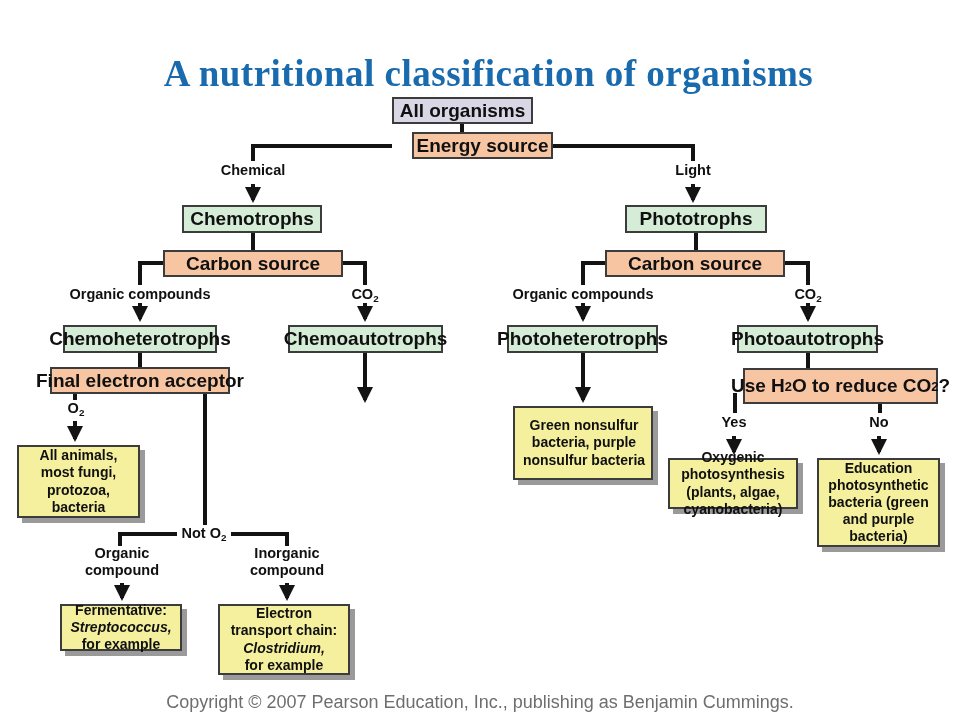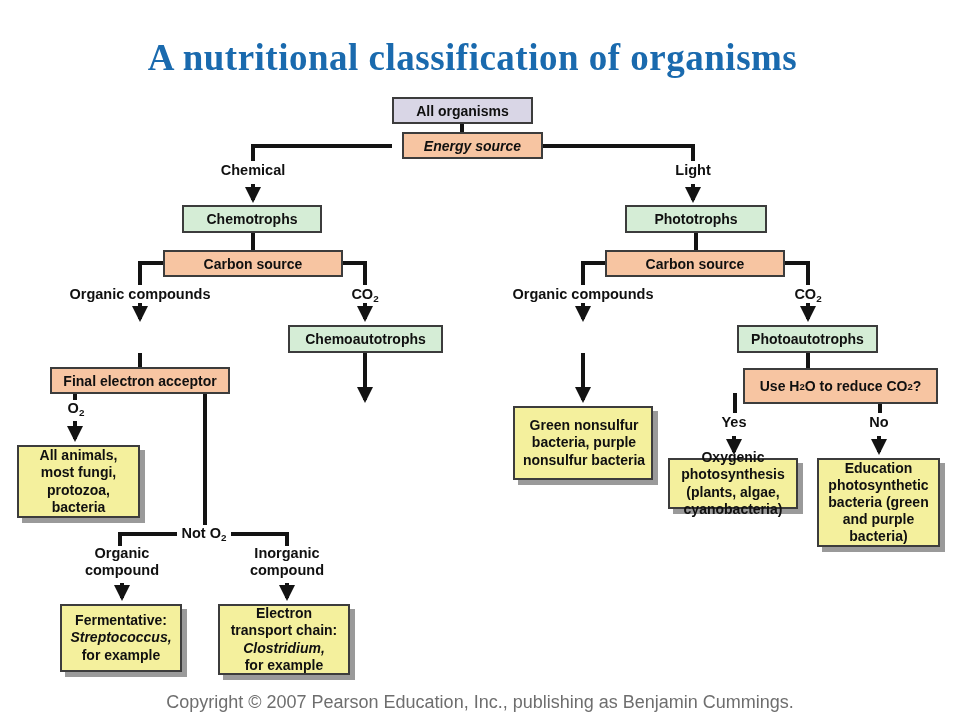--- a/index.html
+++ b/index.html
@@ -10,7 +10,7 @@
   }
   .stage{position:absolute;inset:0;}
   .title{
-    position:absolute;top:36px;left:0;width:945px;margin:0;
+    position:absolute;top:36px;left:0;width:945px;margin:16px;
     text-align:center;
     font-family:"Liberation Serif",serif;
     font-size:37px;font-weight:bold;color:var(--title_blue,#1a6aae);

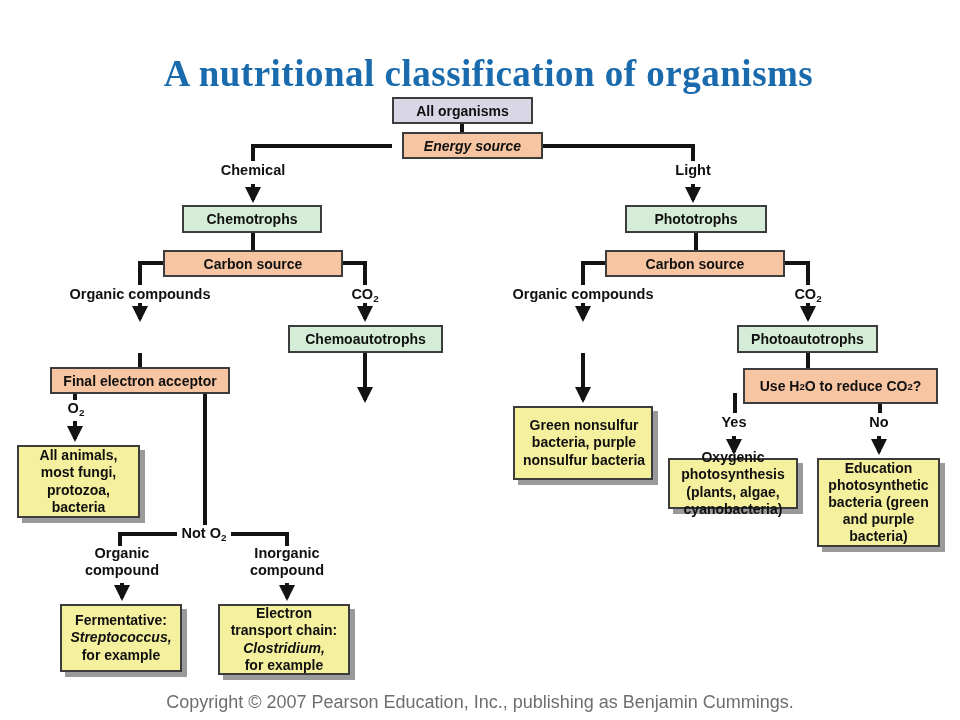--- a/index.html
+++ b/index.html
@@ -23,7 +23,7 @@
     position:absolute;box-sizing:border-box;z-index:2;
     border:2px solid var(--border_dark,#3c3c3c);
     display:flex;align-items:center;justify-content:center;
-    font-weight:bold;font-size:14px;text-align:left;padding:0 2px;
+    font-weight:bold;font-size:19px;text-align:left;padding:0 2px;
     white-space:nowrap;
   }
   .lav{background:var(--lavender,#d9d6e6);}

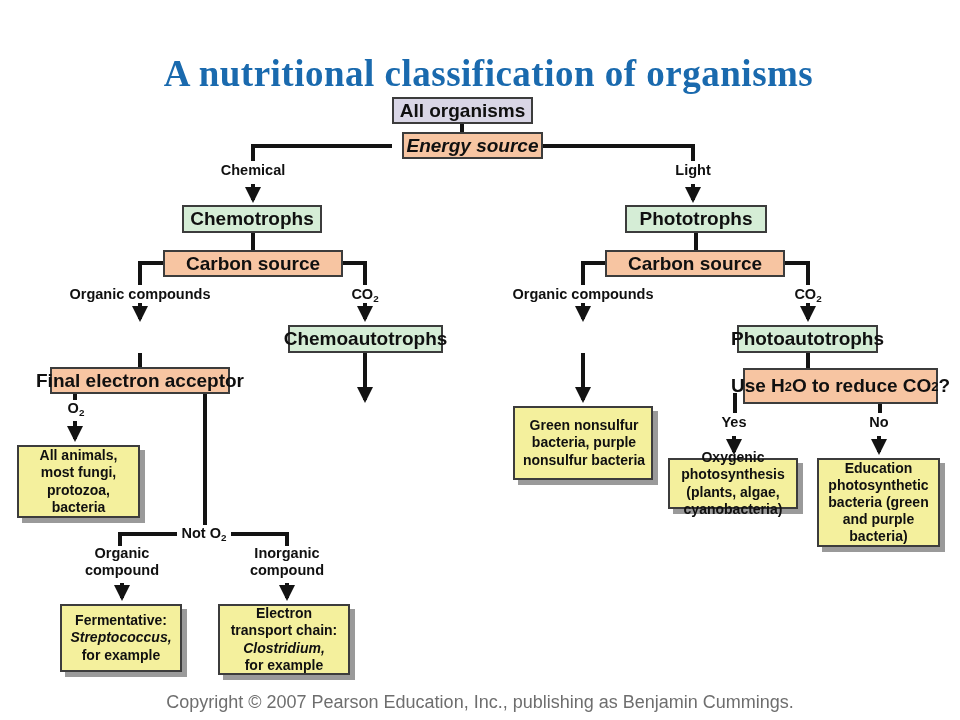--- a/index.html
+++ b/index.html
@@ -100,7 +100,7 @@
   </svg>
 
   <div class="box lav" style="left:392px;top:97px;width:141px;height:27px;">All organisms</div>
-  <div class="box salmon" style="left:402px;top:132px;width:141px;height:27px;font-style:italic;">Energy source</div>
+  <div class="box salmon" style="left:412px;top:132px;width:141px;height:27px;">Energy source</div>
 
   <div class="lbl" style="left:253px;top:162px;">Chemical</div>
   <div class="lbl" style="left:693px;top:162px;">Light</div>

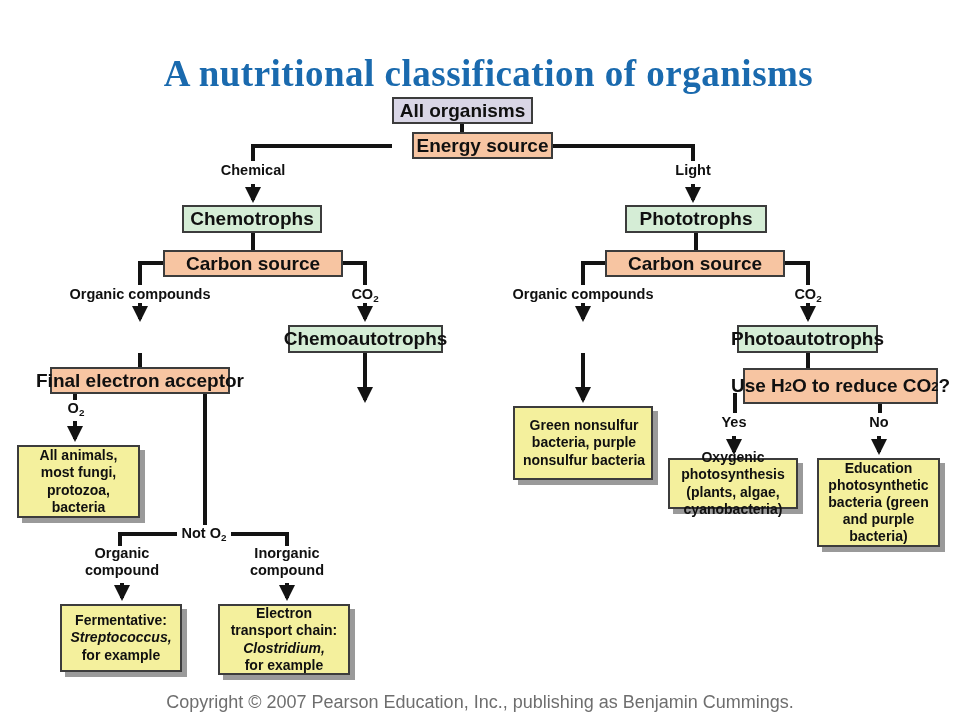--- a/index.html
+++ b/index.html
@@ -116,6 +116,7 @@
   <div class="lbl" style="left:583px;top:286px;">Organic compounds</div>
   <div class="lbl" style="left:808px;top:286px;"><span>CO</span><span class="sub">2</span></div>
 
+  <div class="box green" style="left:63px;top:325px;width:154px;height:28px;">Chemoheterotrophs</div>
   <div class="box green" style="left:288px;top:325px;width:155px;height:28px;">Chemoautotrophs</div>
   <div class="box green" style="left:737px;top:325px;width:141px;height:28px;">Photoautotrophs</div>
 

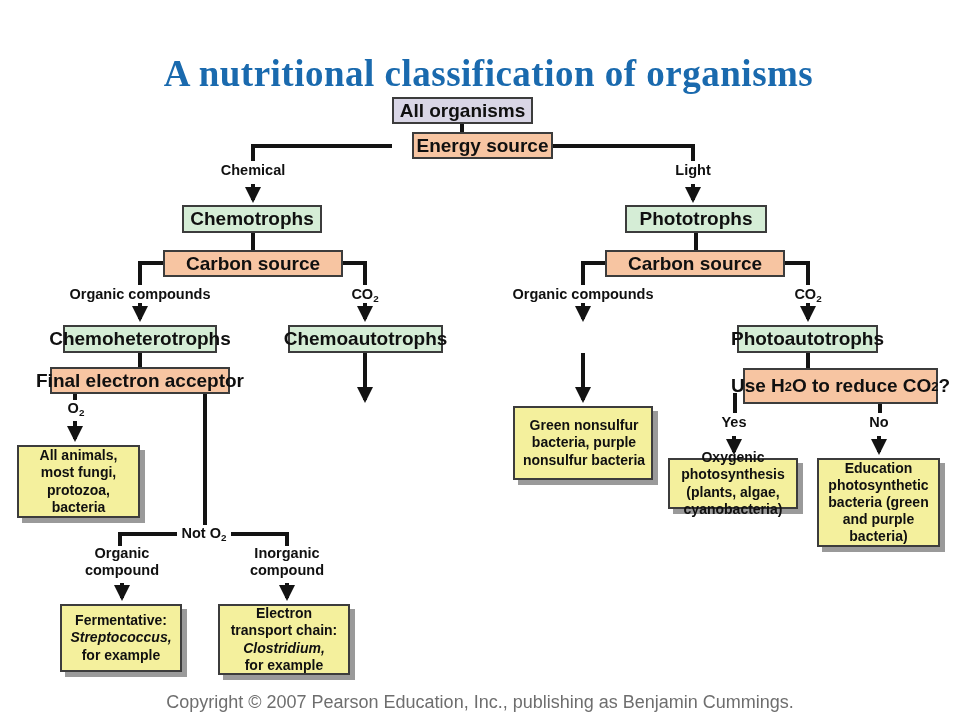--- a/index.html
+++ b/index.html
@@ -118,6 +118,7 @@
 
   <div class="box green" style="left:63px;top:325px;width:154px;height:28px;">Chemoheterotrophs</div>
   <div class="box green" style="left:288px;top:325px;width:155px;height:28px;">Chemoautotrophs</div>
+  <div class="box green" style="left:507px;top:325px;width:151px;height:28px;">Photoheterotrophs</div>
   <div class="box green" style="left:737px;top:325px;width:141px;height:28px;">Photoautotrophs</div>
 
   <div class="box salmon" style="left:50px;top:367px;width:180px;height:27px;">Final electron acceptor</div>

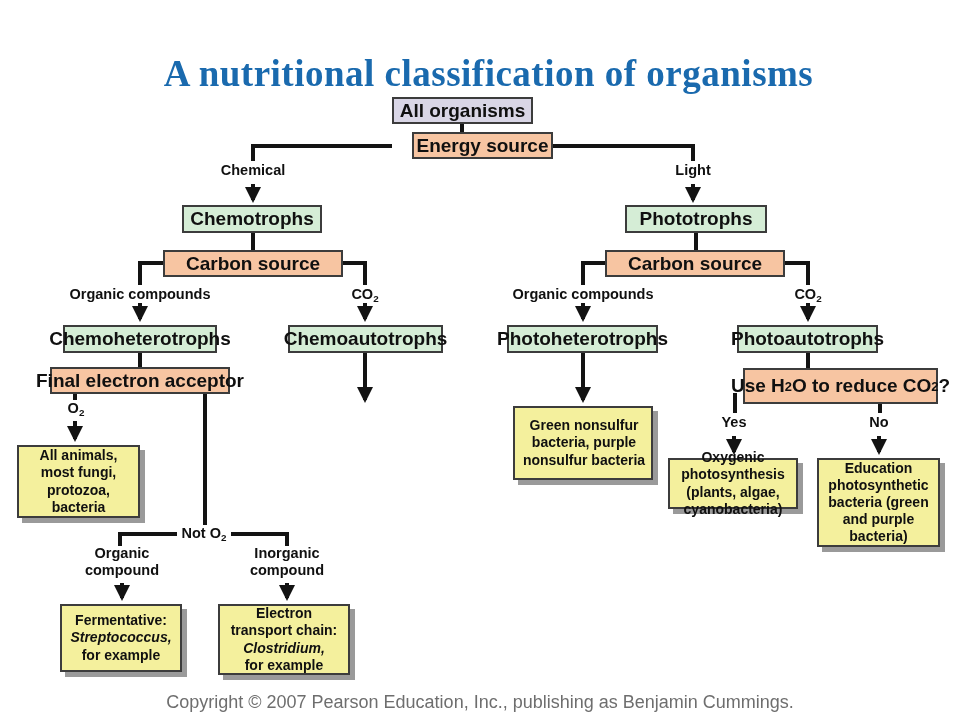--- a/index.html
+++ b/index.html
@@ -141,7 +141,7 @@
   <div class="ybox" style="left:513px;top:406px;width:140px;height:74px;padding-left:7px;">Green nonsulfur bacteria, purple nonsulfur bacteria</div>
   <div class="ybox" style="left:668px;top:458px;width:130px;height:51px;">Oxygenic photosynthesis (plants, algae, cyanobacteria)</div>
   <div class="ybox" style="left:817px;top:458px;width:123px;height:89px;">Education photosynthetic bacteria (green and purple bacteria)</div>
-  <div class="ybox" style="left:60px;top:604px;width:122px;height:68px;">
+  <div class="ybox" style="left:60px;top:604px;width:122px;height:47px;">
     <span class="blk">Fermentative:</span>
     <span class="blk ital">Streptococcus,</span>
     <span class="blk">for example</span>

